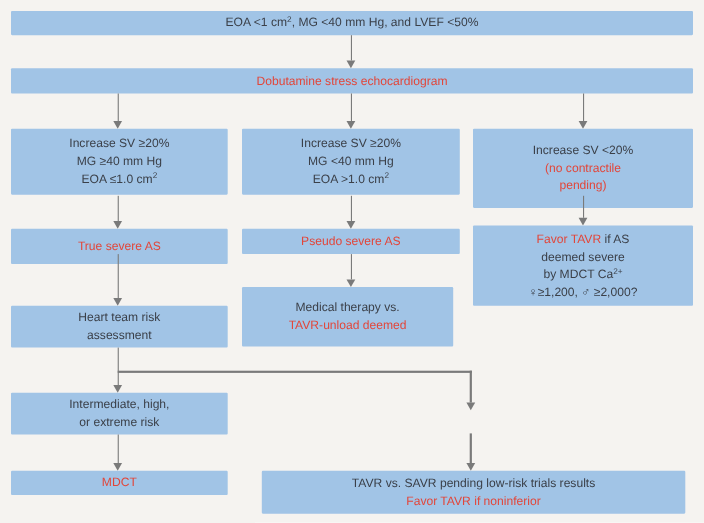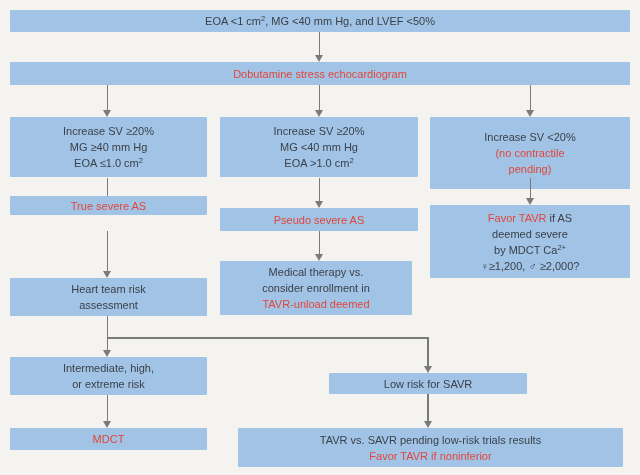--- a/index.html
+++ b/index.html
@@ -75,7 +75,7 @@
   <div class="vline" style="left:529.5px;top:178px;height:20px"></div>
   <div class="ahead" style="left:526px;top:198px"></div>
 
-  <div class="node" style="left:10px;top:196px;width:197px;height:19px">
+  <div class="node" style="left:10px;top:208px;width:197px;height:32px">
     <div class="ln red">True severe AS</div>
   </div>
 

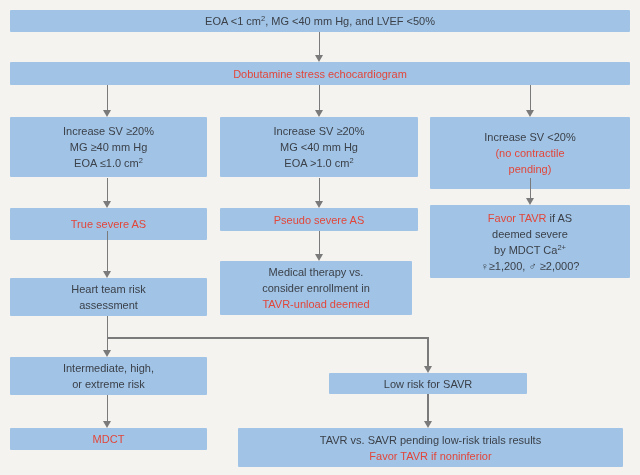--- a/index.html
+++ b/index.html
@@ -102,7 +102,6 @@
 
   <div class="node" style="left:220px;top:261px;width:192px;height:54px">
     <div class="ln">Medical therapy vs.</div>
-    <div class="ln">consider enrollment in</div>
     <div class="ln red">TAVR-unload deemed</div>
   </div>
 

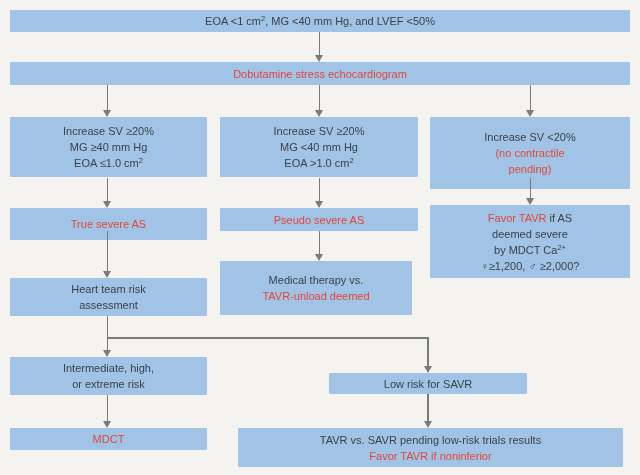--- a/index.html
+++ b/index.html
@@ -116,9 +116,6 @@
     <div class="ln">or extreme risk</div>
   </div>
 
-  <div class="node" style="left:329px;top:373px;width:198px;height:21px">
-    <div class="ln">Low risk for SAVR</div>
-  </div>
 
   <div class="vline" style="left:106.5px;top:395px;height:26px"></div>
   <div class="ahead" style="left:103px;top:421px"></div>

